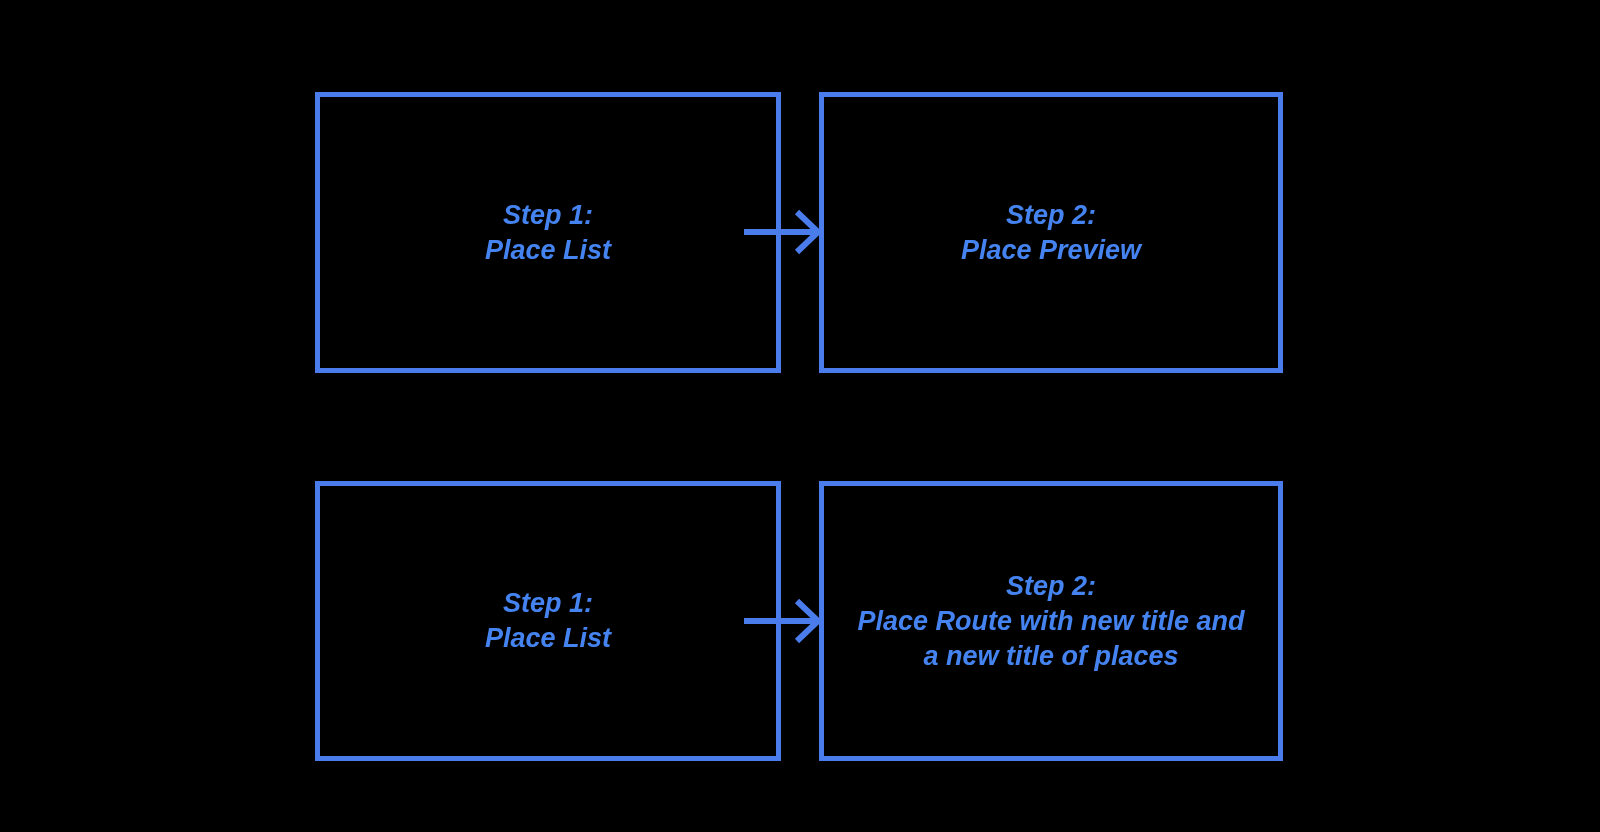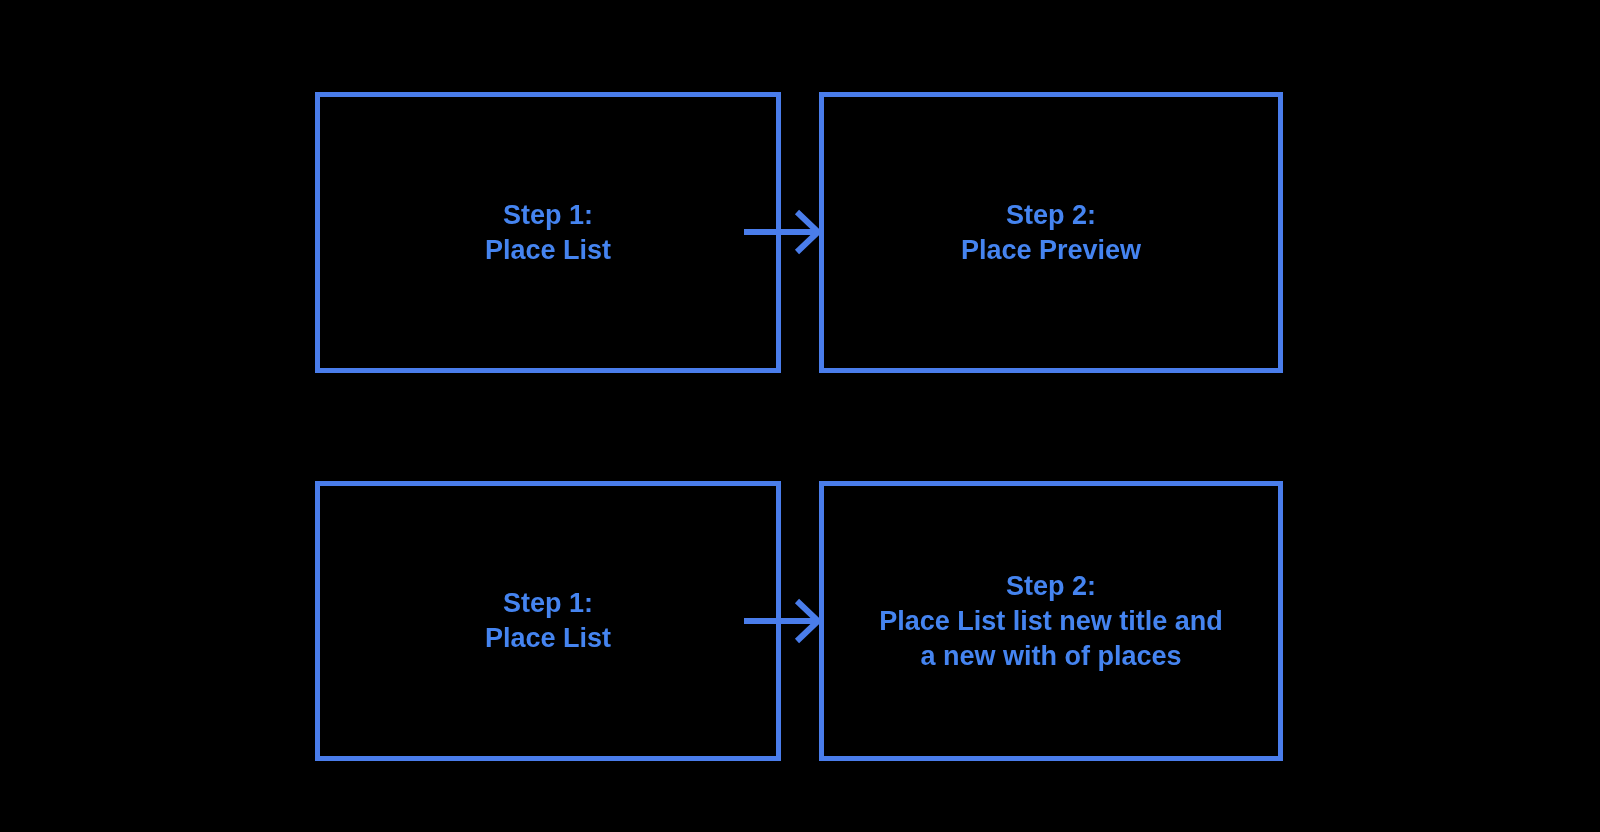--- a/index.html
+++ b/index.html
@@ -14,6 +14,7 @@
     background: var(--bg, #000000);
     overflow: hidden;
     font-family: "Liberation Sans", sans-serif;
+    font-style: italic;
   }
   .flow-box {
     position: absolute;

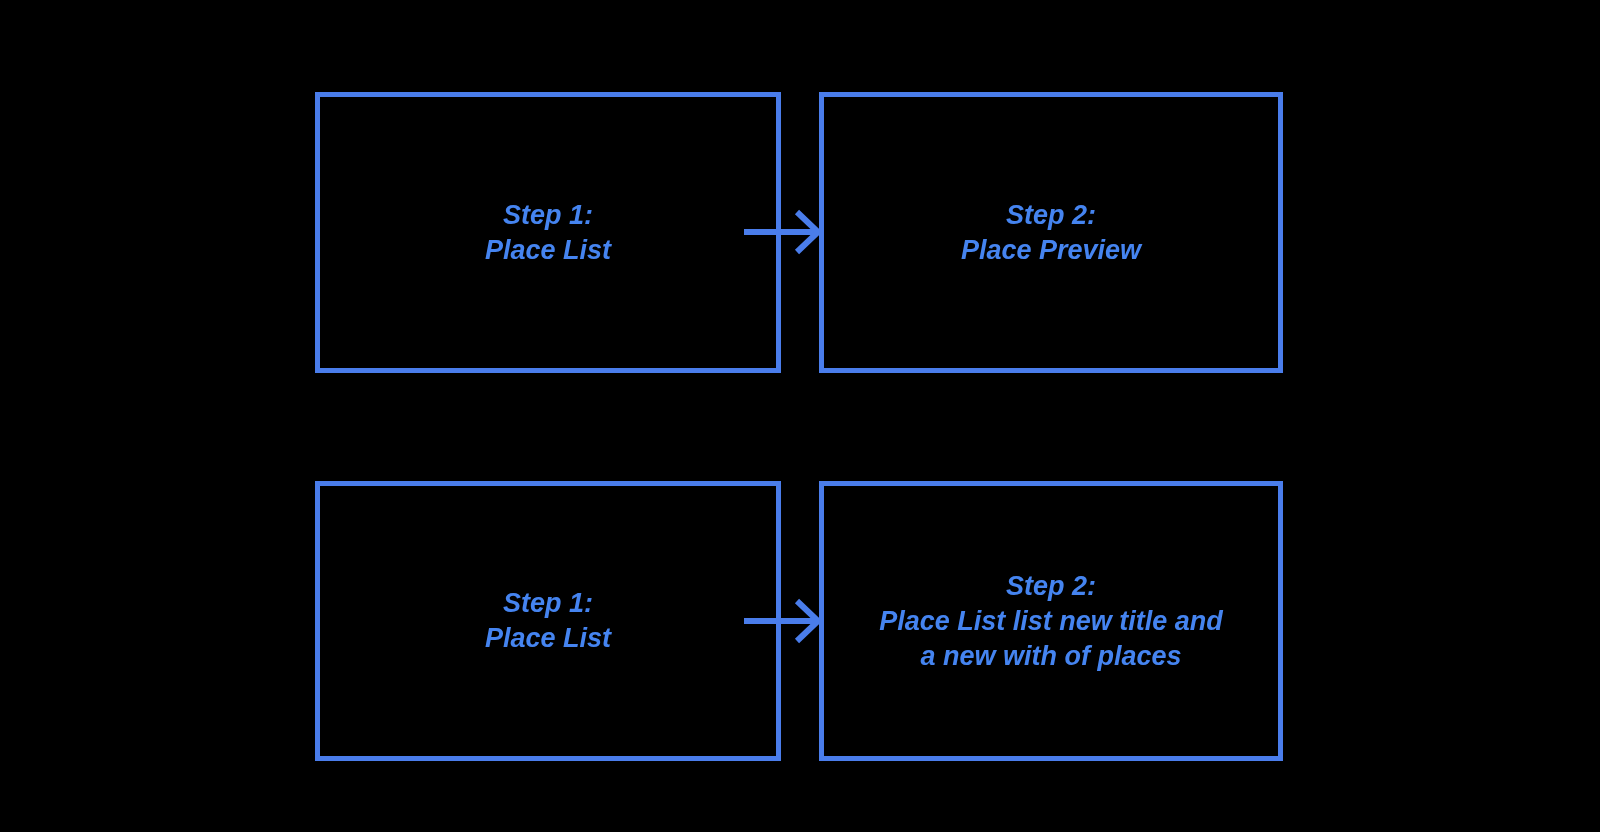--- a/index.html
+++ b/index.html
@@ -73,7 +73,7 @@
 
   <div class="flow-box box-4">
     <div class="line">Step 2:</div>
-    <div class="line">Place List list new title and</div>
+    <div class="line">Place Route with new title and</div>
     <div class="line">a new with of places</div>
   </div>
 

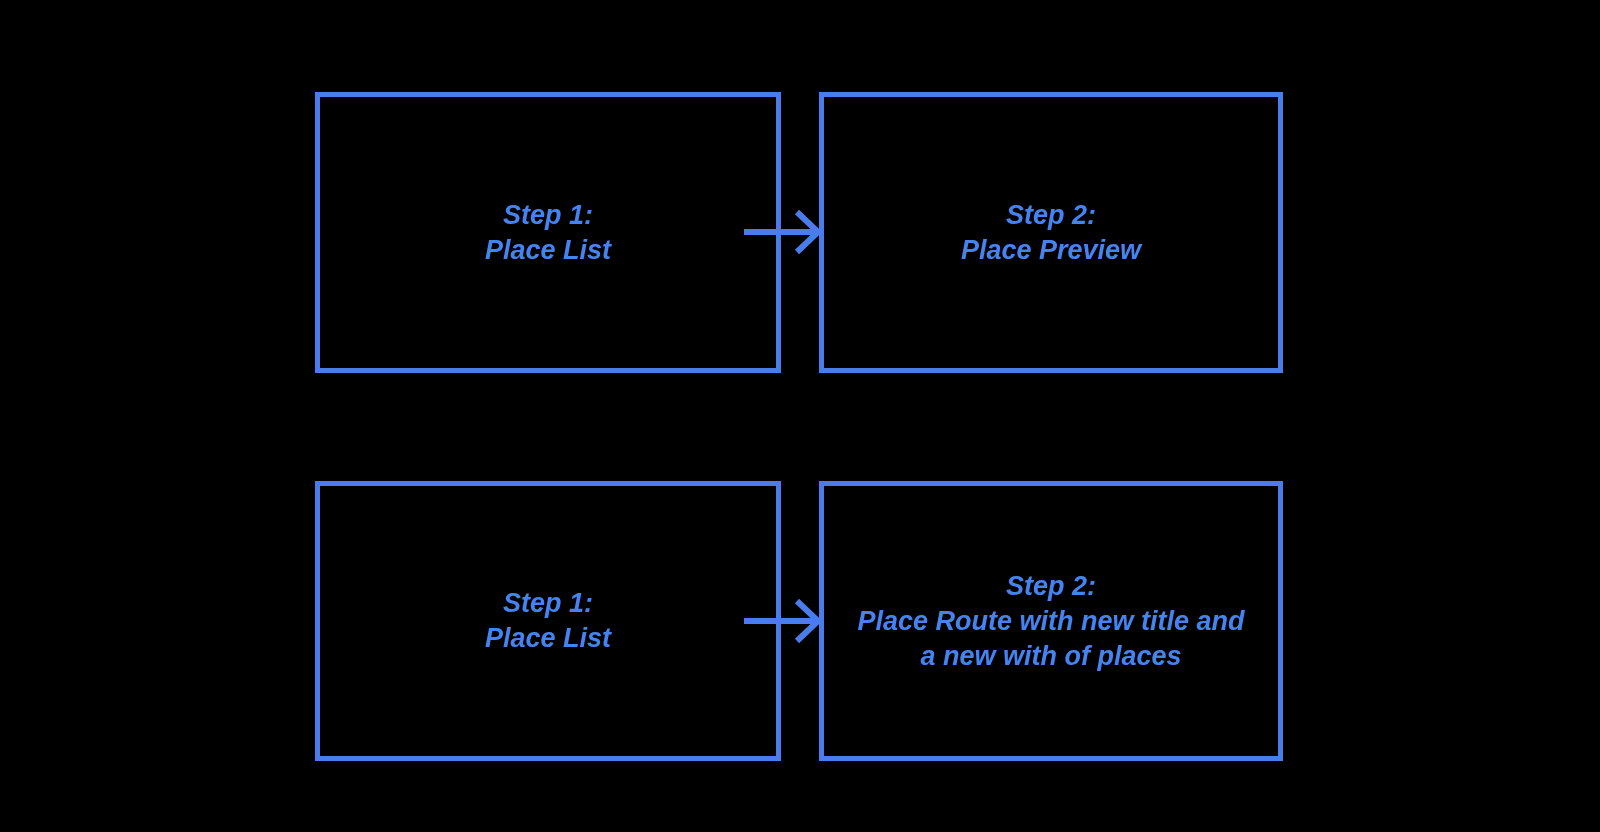--- a/index.html
+++ b/index.html
@@ -74,7 +74,7 @@
   <div class="flow-box box-4">
     <div class="line">Step 2:</div>
     <div class="line">Place Route with new title and</div>
-    <div class="line">a new with of places</div>
+    <div class="line">a new title of places</div>
   </div>
 
   <svg class="arrow arrow-1" viewBox="0 0 76 46" aria-hidden="true">

